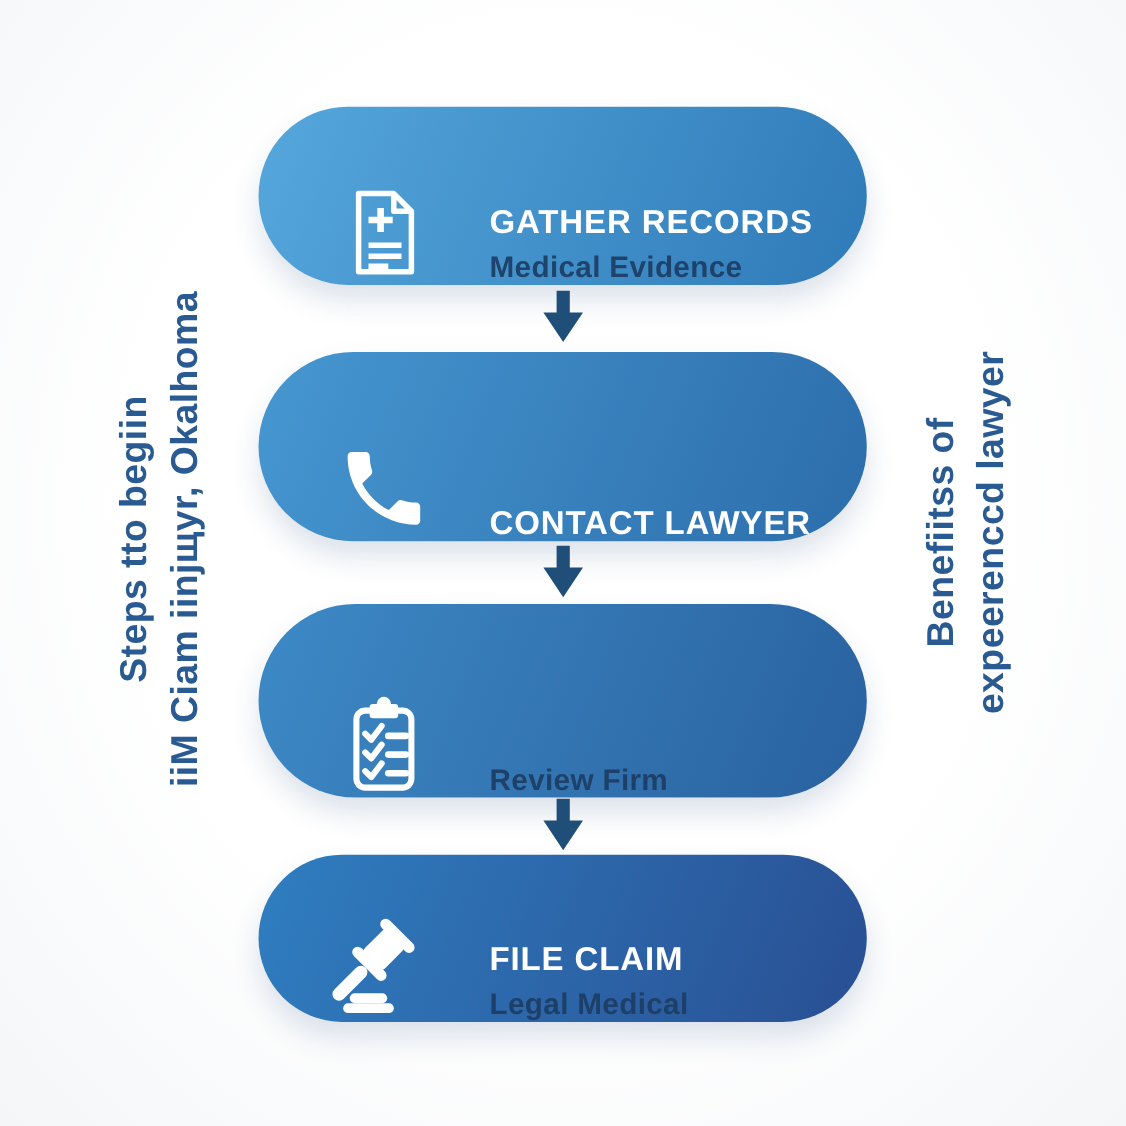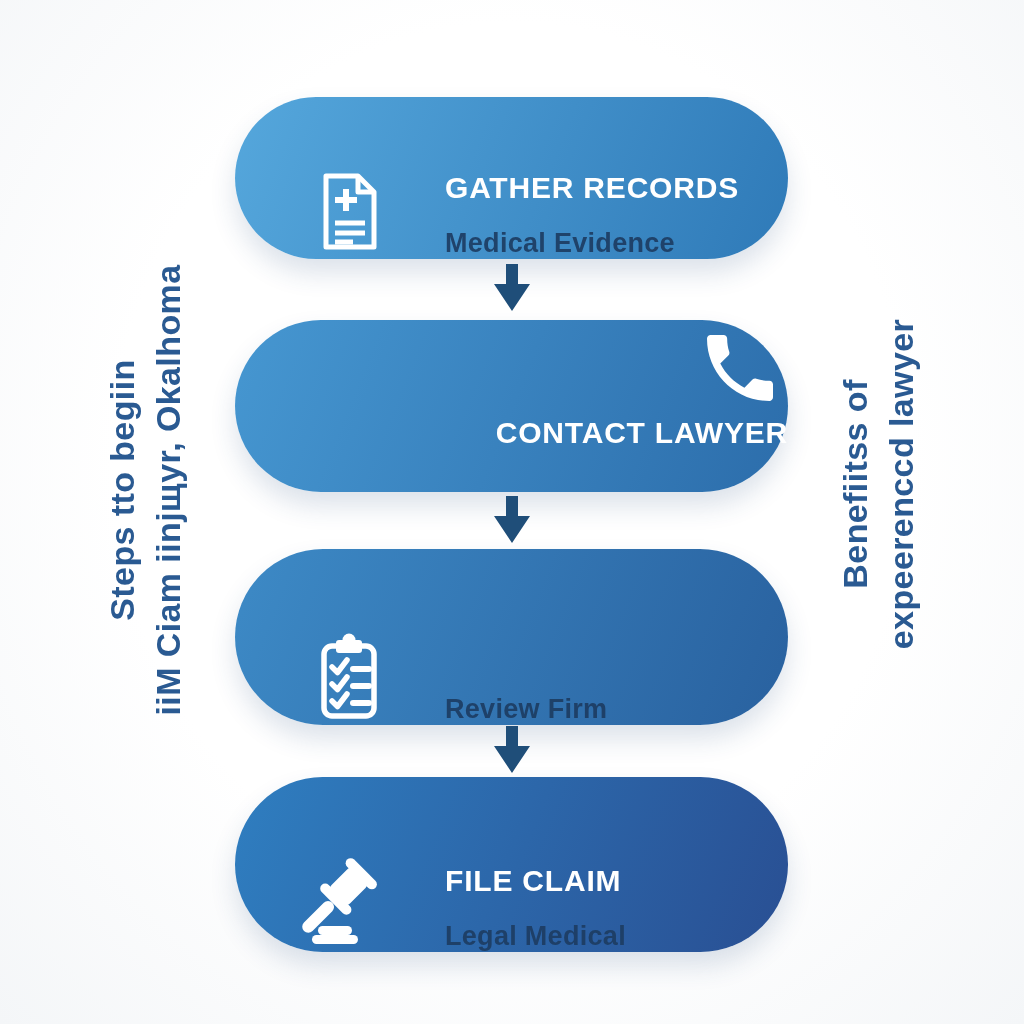--- a/index.html
+++ b/index.html
@@ -35,7 +35,7 @@
   .pill .subtitle{
     color:var(--pill-subtitle,#1d3d63);
     font-size:27px;font-weight:bold;opacity:.92;
-    margin-top:24px;letter-spacing:.3px;white-space:nowrap;
+    margin-top:9px;letter-spacing:.3px;white-space:nowrap;
   }
   
   .flow-arrow{position:absolute;left:492px;width:40px;height:48px;}

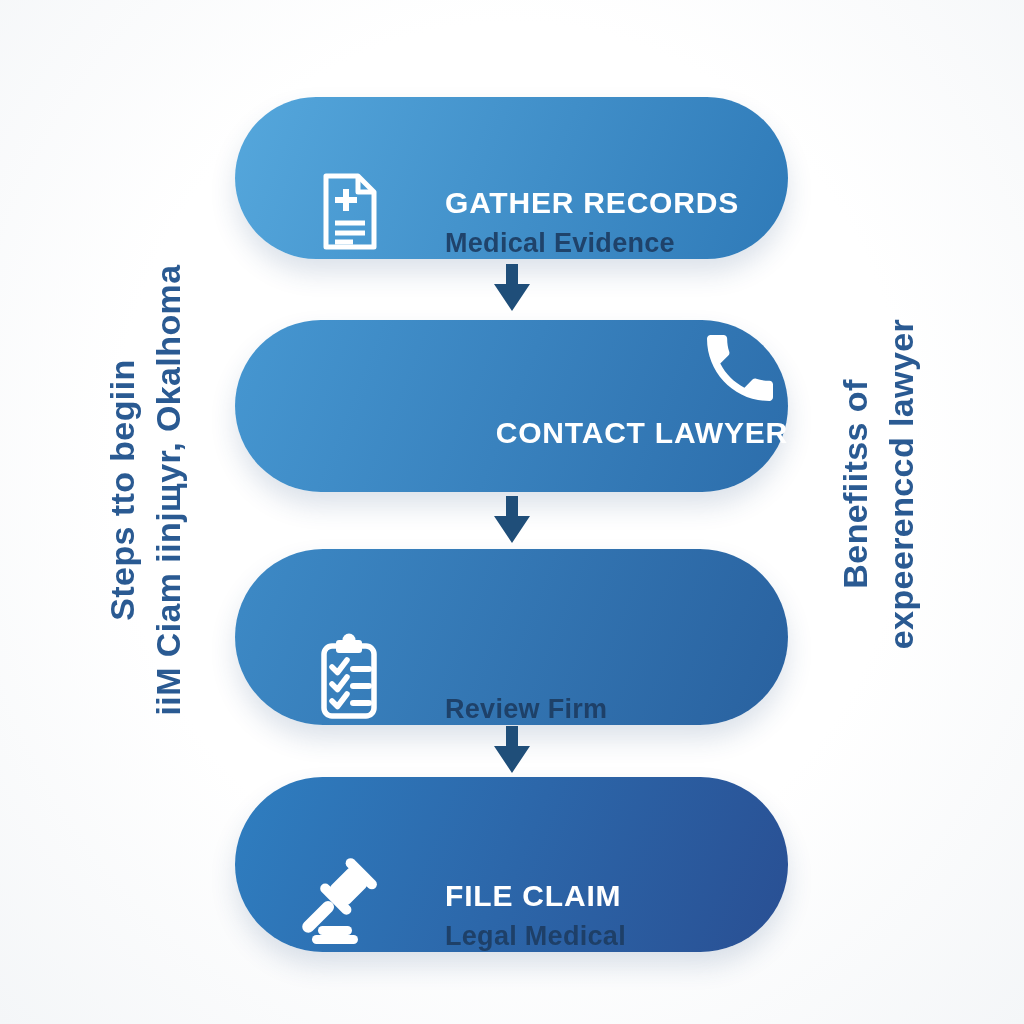--- a/index.html
+++ b/index.html
@@ -89,7 +89,7 @@
       </svg>
   </div>
 
-  <div class="pill pill-1" style="background: linear-gradient(112deg, rgb(70, 151, 209) 0%, rgb(44, 109, 171) 100%); flex-direction: column;">
+  <div class="pill pill-1" style="background: linear-gradient(112deg, rgb(70, 151, 209) 0%, rgb(44, 109, 171) 100%);">
     <div class="icon">
       <svg viewBox="0 0 24 24" width="88" height="88">
         <path fill="#fff" d="M6.62 10.79c1.44 2.83 3.76 5.14 6.59 6.59l2.2-2.21c.27-.27.67-.36 1.02-.24 1.12.37 2.33.57 3.57.57.55 0 1 .45 1 1V20c0 .55-.45 1-1 1-9.39 0-17-7.61-17-17 0-.55.45-1 1-1h3.5c.55 0 1 .45 1 1 0 1.25.2 2.45.57 3.57.11.35.03.74-.25 1.02l-2.2 2.2z"></path>

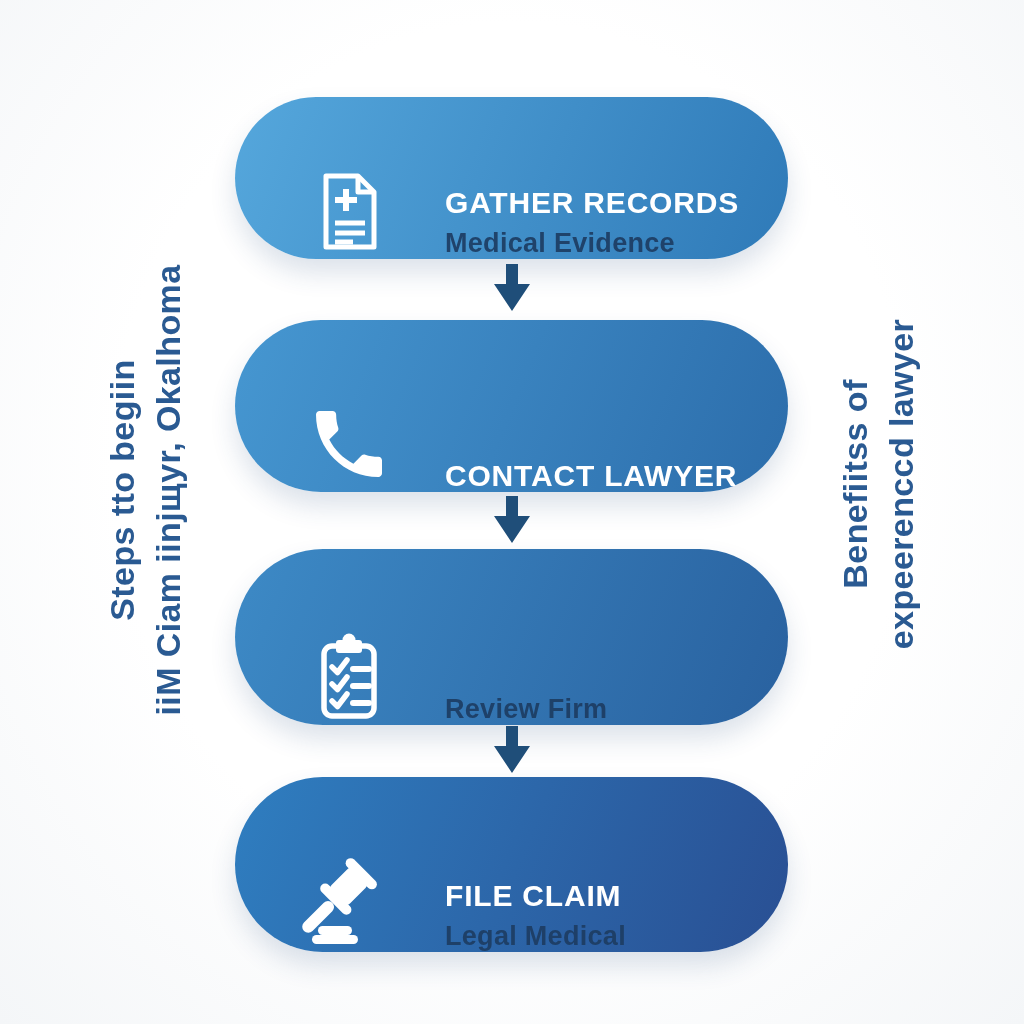--- a/index.html
+++ b/index.html
@@ -21,7 +21,7 @@
   .pill-0{top:97px;height:162px;border-radius:81px;}
   .pill-1{top:320px;height:172px;border-radius:86px;}
   .pill-2{top:549px;height:176px;border-radius:88px;}
-  .pill-3{top:777px;height:175px;border-radius:88px;}
+  .pill-3{top:777px;height:152px;border-radius:88px;}
   .pill .icon{
     width:96px;height:96px;margin-left:66px;flex:0 0 auto;
     display:flex;align-items:center;justify-content:center;

